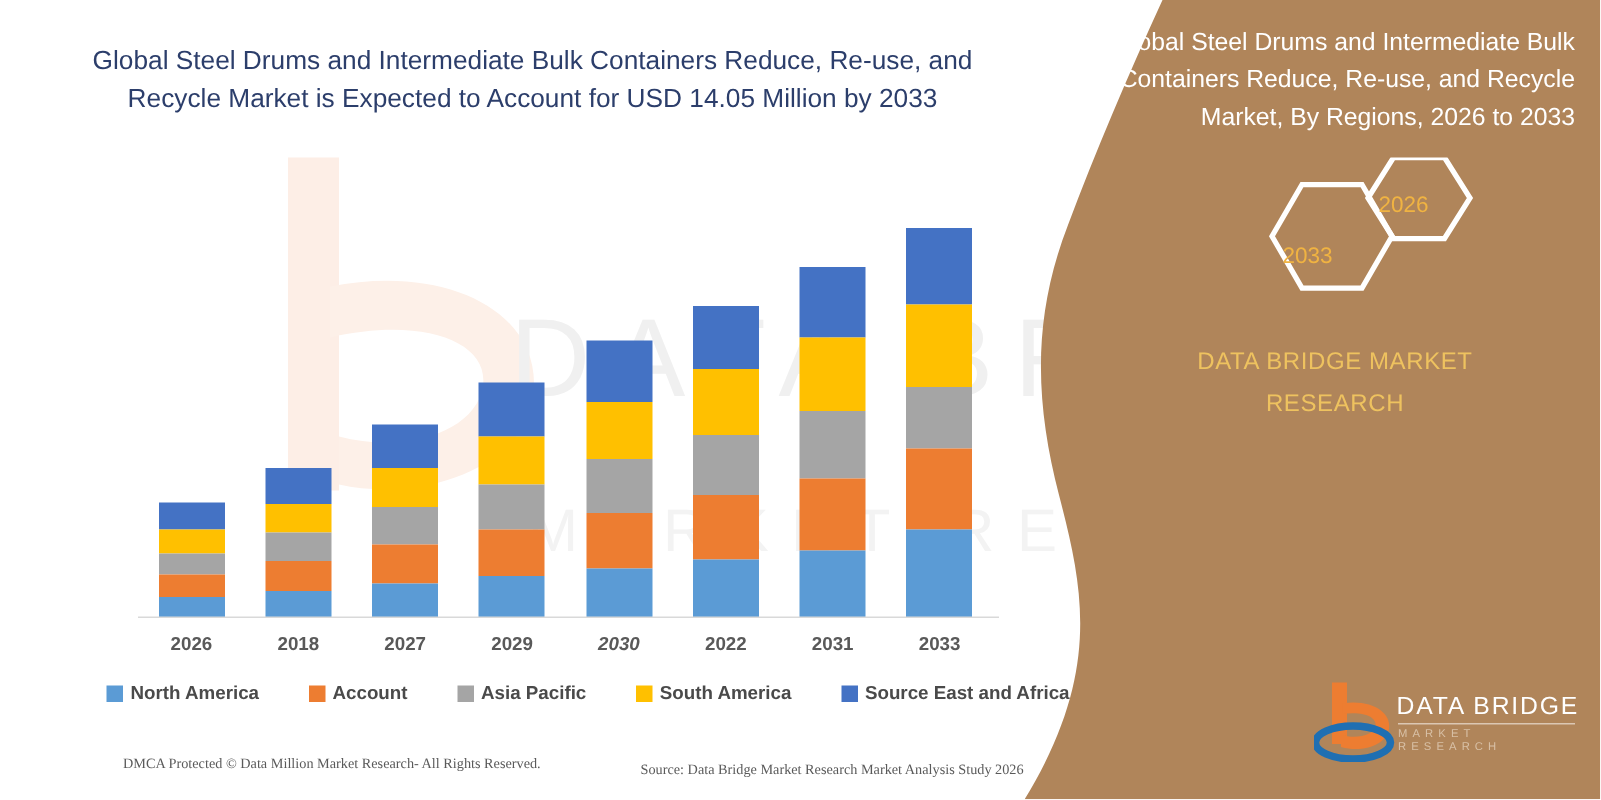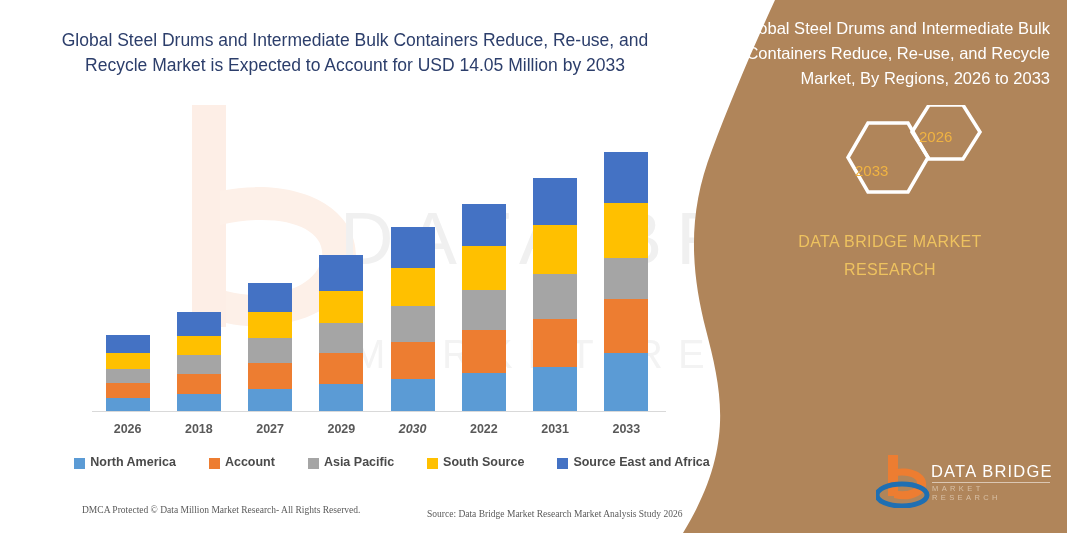--- a/index.html
+++ b/index.html
@@ -122,7 +122,7 @@
     gap:13px;
     z-index:3;
   }
-  .legend-item { display:flex; align-items:flex-end; gap:5px;padding-left:20px; }
+  .legend-item { display:flex; align-items:center; gap:5px;padding-left:20px; }
   .legend-swatch { width:11px; height:11px; display:block; }
   .legend-label {
     font-size:12.5px;

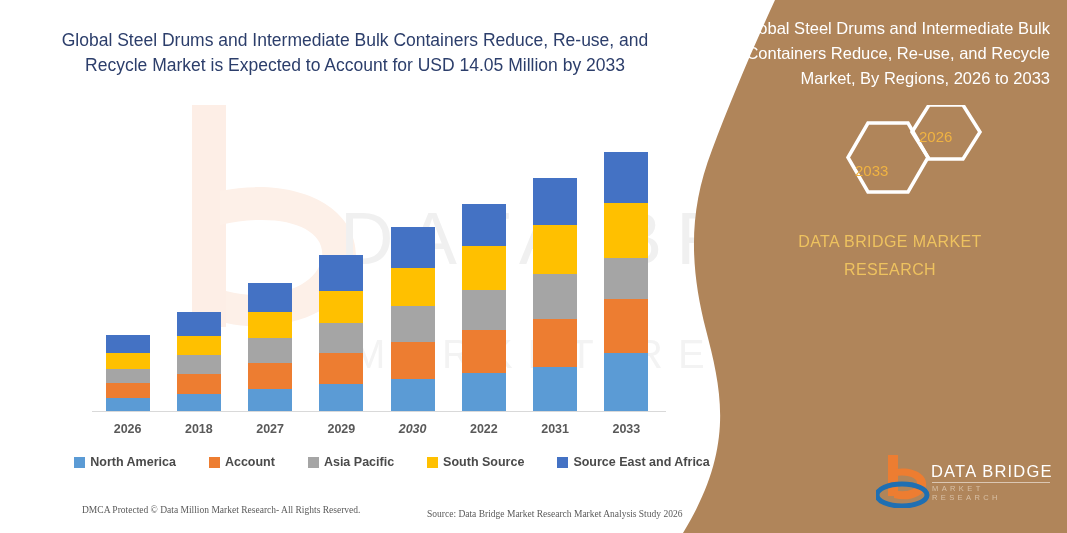--- a/index.html
+++ b/index.html
@@ -329,7 +329,7 @@
         </div>
         <div class="legend-item">
           <span class="legend-swatch" style="background: rgb(255, 192, 0);"></span>
-          <span class="legend-label">South Source</span>
+          <span class="legend-label">South America</span>
         </div>
         <div class="legend-item">
           <span class="legend-swatch" style="background: rgb(68, 114, 196);"></span>

